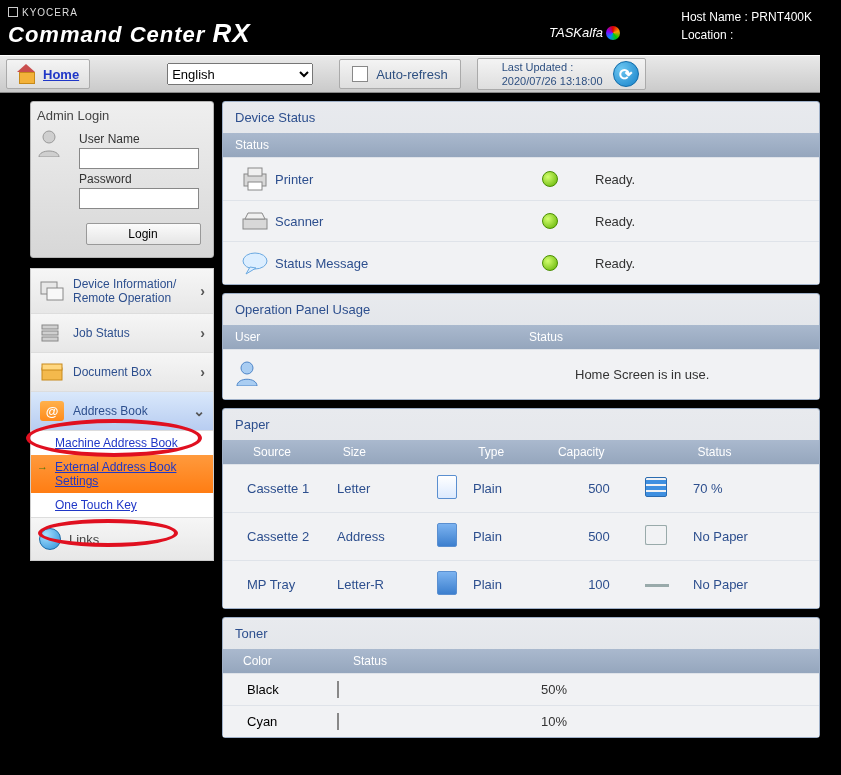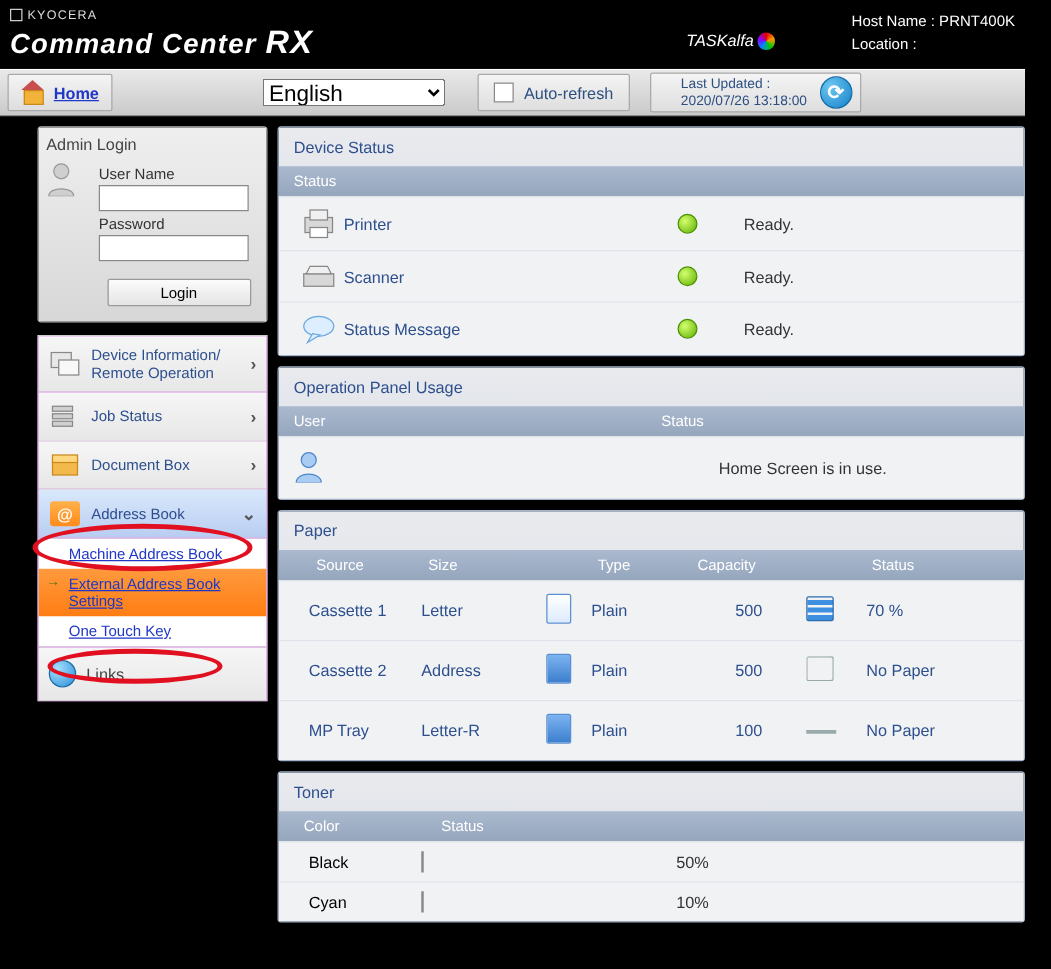--- a/index.html
+++ b/index.html
@@ -79,8 +79,8 @@
 }
 .home-link { color: #2037c7; text-decoration: underline; font-weight: bold; font-size: 13px;}
 .lang-select {
-  width: 146px; height: 22px; font-size: 18px;
-  margin-left: 114px;
+  width: 146px; height: 22px; font-size: 13px;
+  margin-left: 71px;
 }
 .autorefresh-box {
   display: flex; align-items: center; gap: 8px;

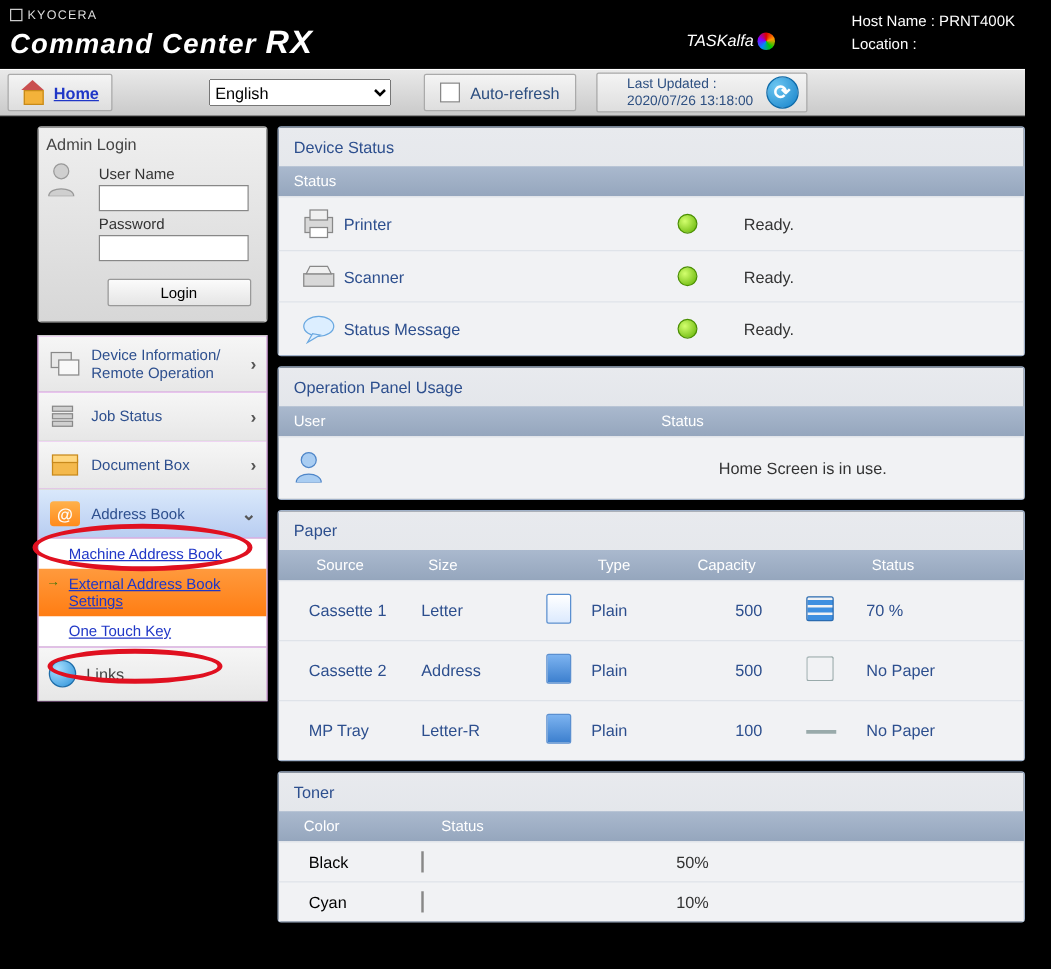--- a/index.html
+++ b/index.html
@@ -139,7 +139,7 @@
   font-size: 12px; text-align: center;
 }
 
-.nav-menu { margin-top: 10px; background:#d946ef; border:1px solid #ccc; }
+.nav-menu { margin-top: 10px; background:#f9a8d4; border:1px solid #ccc; }
 .nav-item {
   display:flex; align-items: center; gap: 8px;
   padding: 8px 8px;

